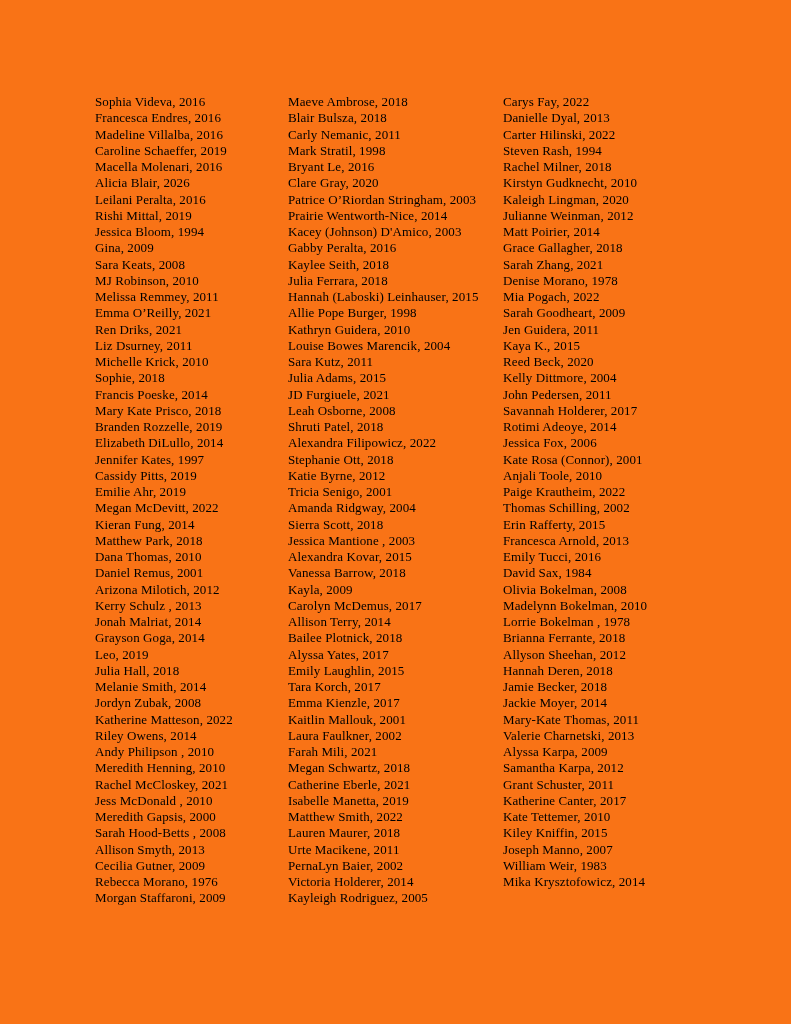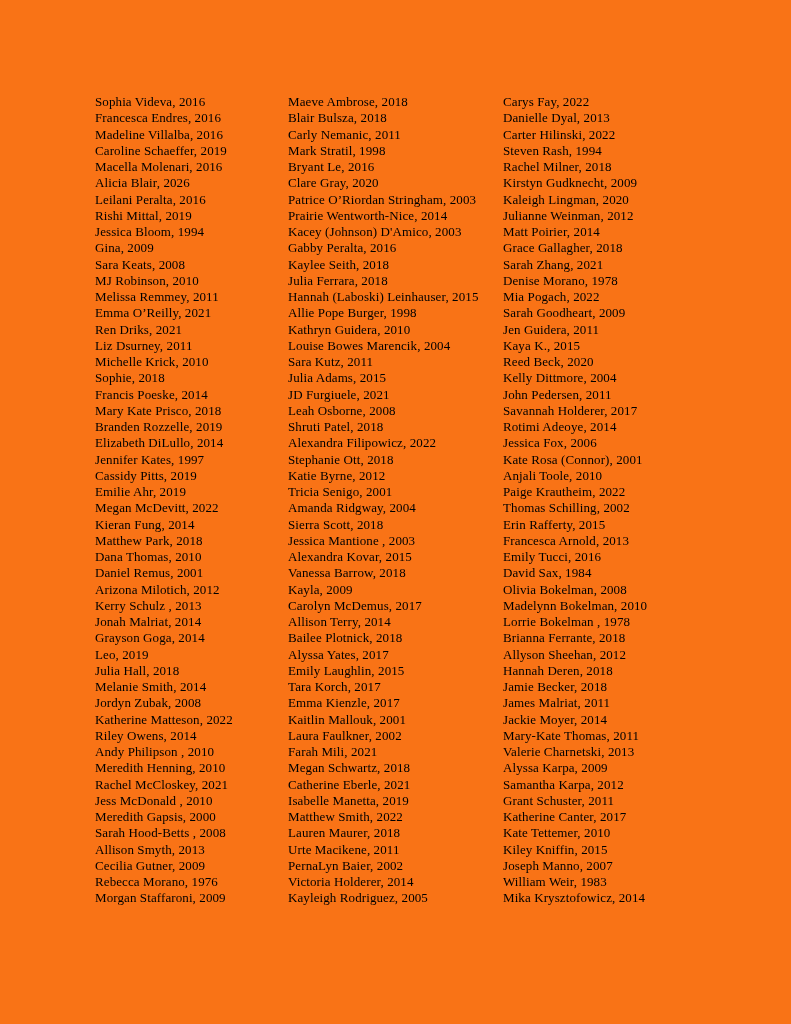--- a/index.html
+++ b/index.html
@@ -148,7 +148,7 @@
       <div class="row">Carter Hilinski, 2022</div>
       <div class="row">Steven Rash, 1994</div>
       <div class="row">Rachel Milner, 2018</div>
-      <div class="row">Kirstyn Gudknecht, 2009</div>
+      <div class="row">Kirstyn Gudknecht, 2010</div>
       <div class="row">Kaleigh Lingman, 2020</div>
       <div class="row">Julianne Weinman, 2012</div>
       <div class="row">Matt Poirier, 2014</div>

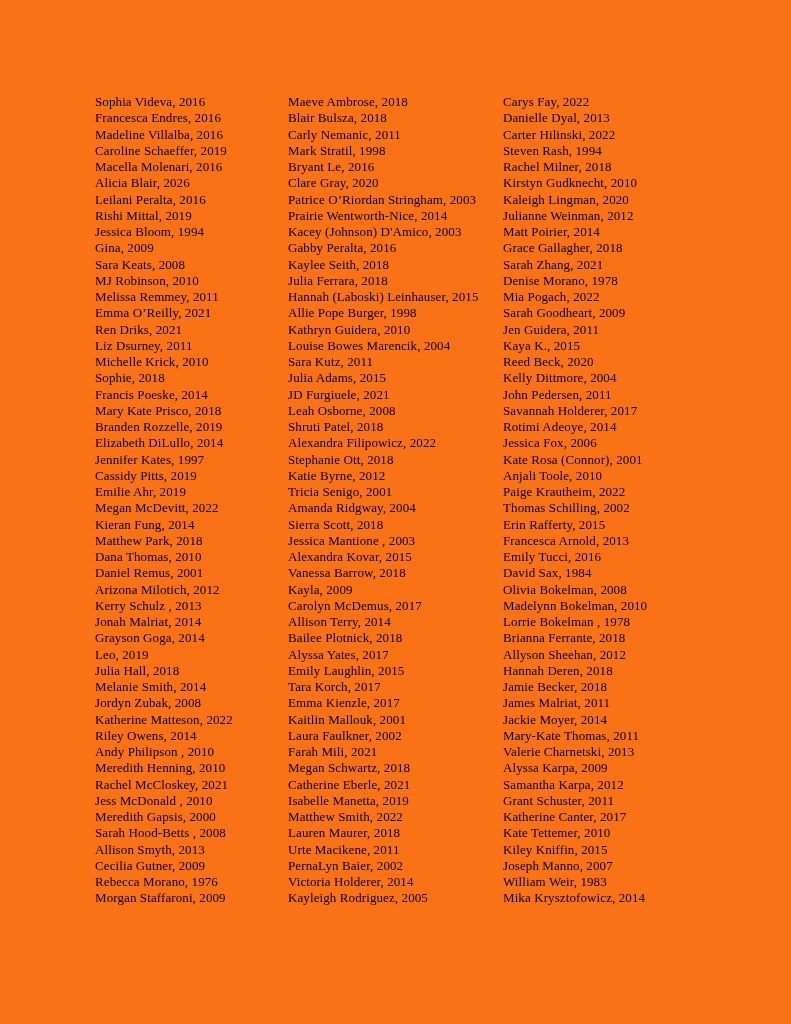--- a/index.html
+++ b/index.html
@@ -180,7 +180,6 @@
       <div class="row">Allyson Sheehan, 2012</div>
       <div class="row">Hannah Deren, 2018</div>
       <div class="row">Jamie Becker, 2018</div>
-      <div class="row">James Malriat, 2011</div>
       <div class="row">Jackie Moyer, 2014</div>
       <div class="row">Mary-Kate Thomas, 2011</div>
       <div class="row">Valerie Charnetski, 2013</div>

